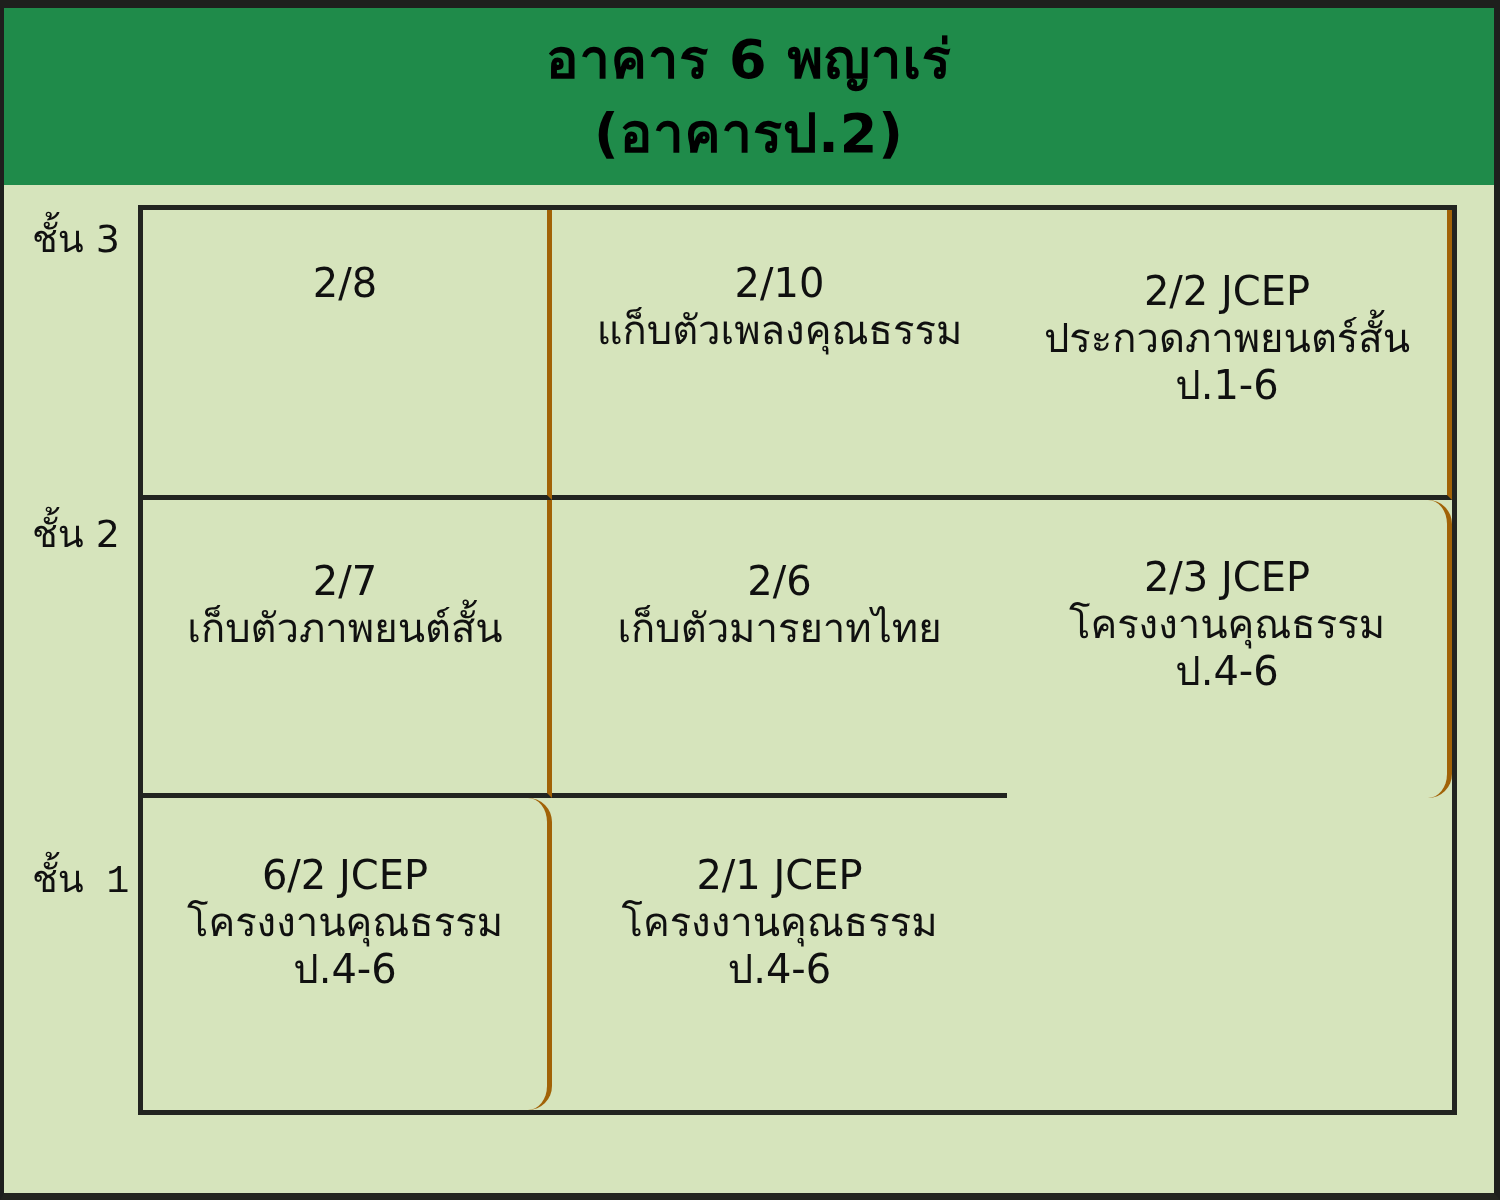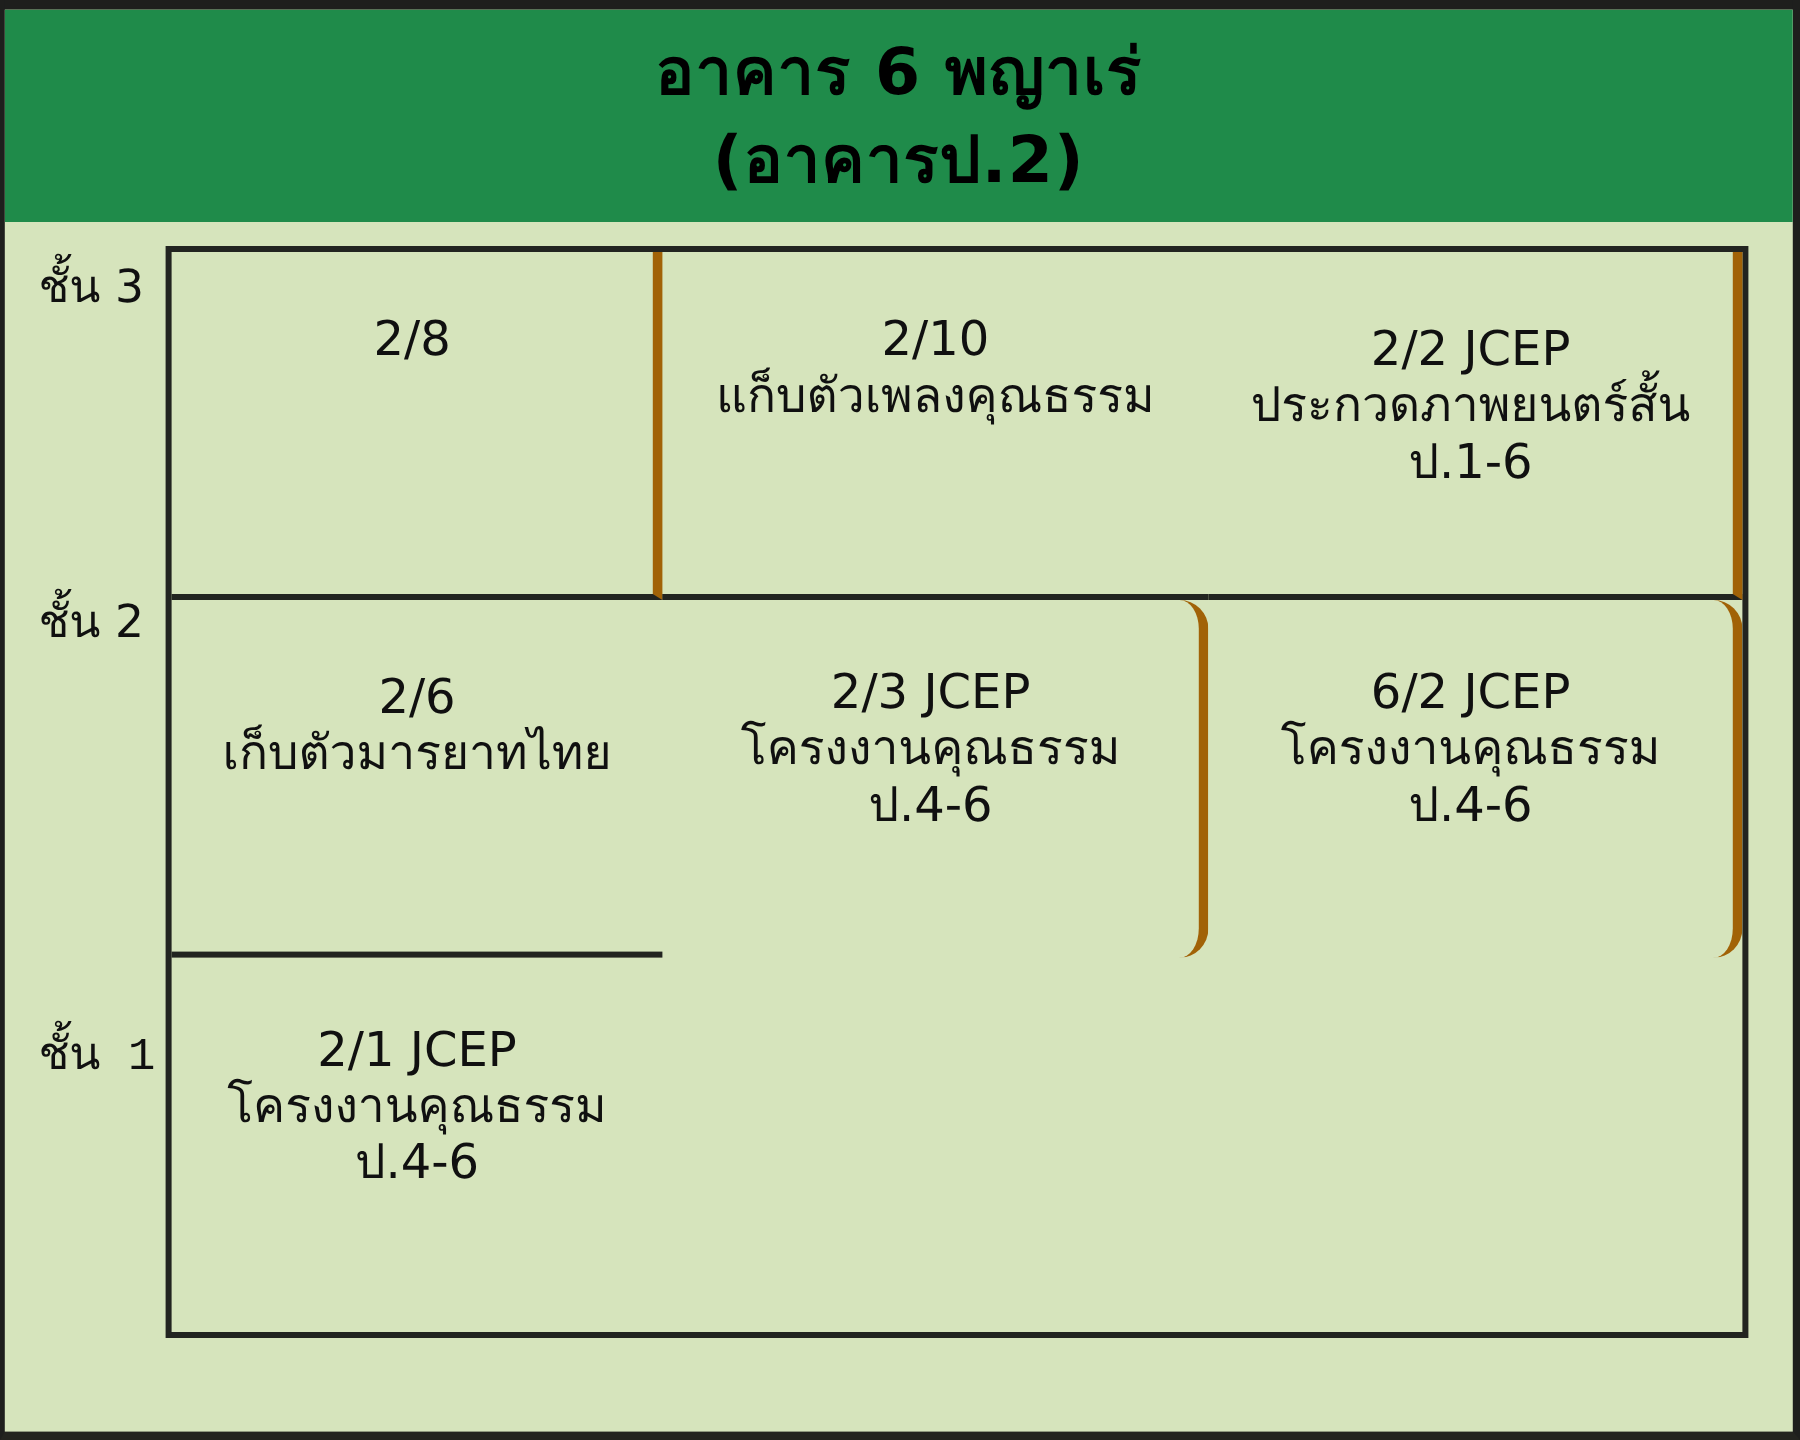--- a/index.html
+++ b/index.html
@@ -69,7 +69,7 @@
   }
   .cell {
     box-sizing: border-box;
-    border-right: 8px solid #a16207;
+    border-right: 5px solid #a16207;
     border-bottom: 5px solid #222420;
     text-align: center;
     color: #101010;

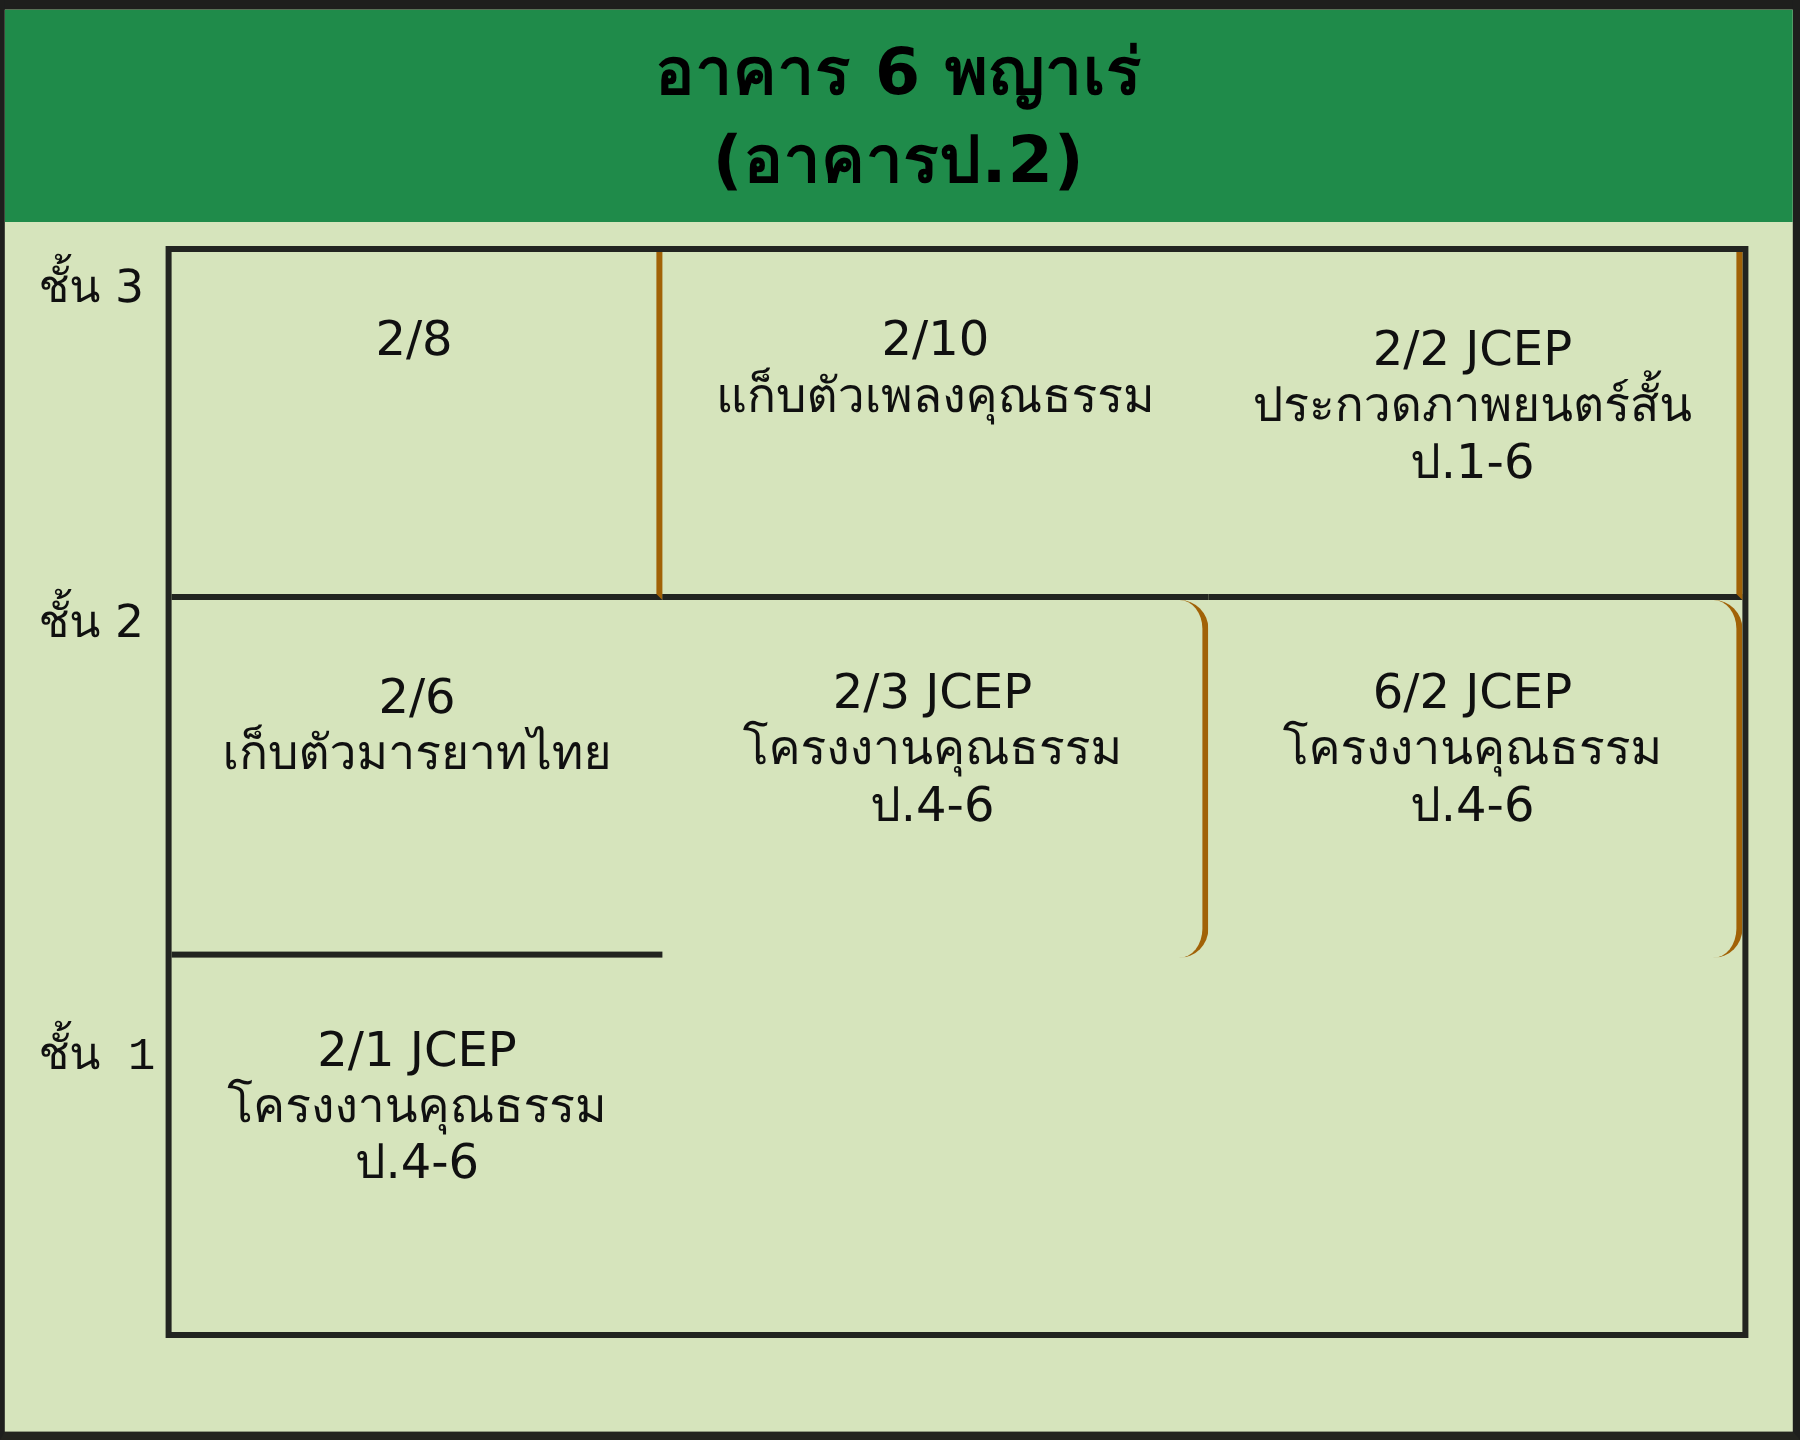--- a/index.html
+++ b/index.html
@@ -55,7 +55,7 @@
     line-height: 1.3;
   }
   #floor-label-3 { top: 207px; }
-  #floor-label-2 { top: 486px; }
+  #floor-label-2 { top: 502px; }
   #floor-label-1 { top: 849px; font-family: Liberation Mono, monospace; }
   .rooms-grid {
     position: absolute;

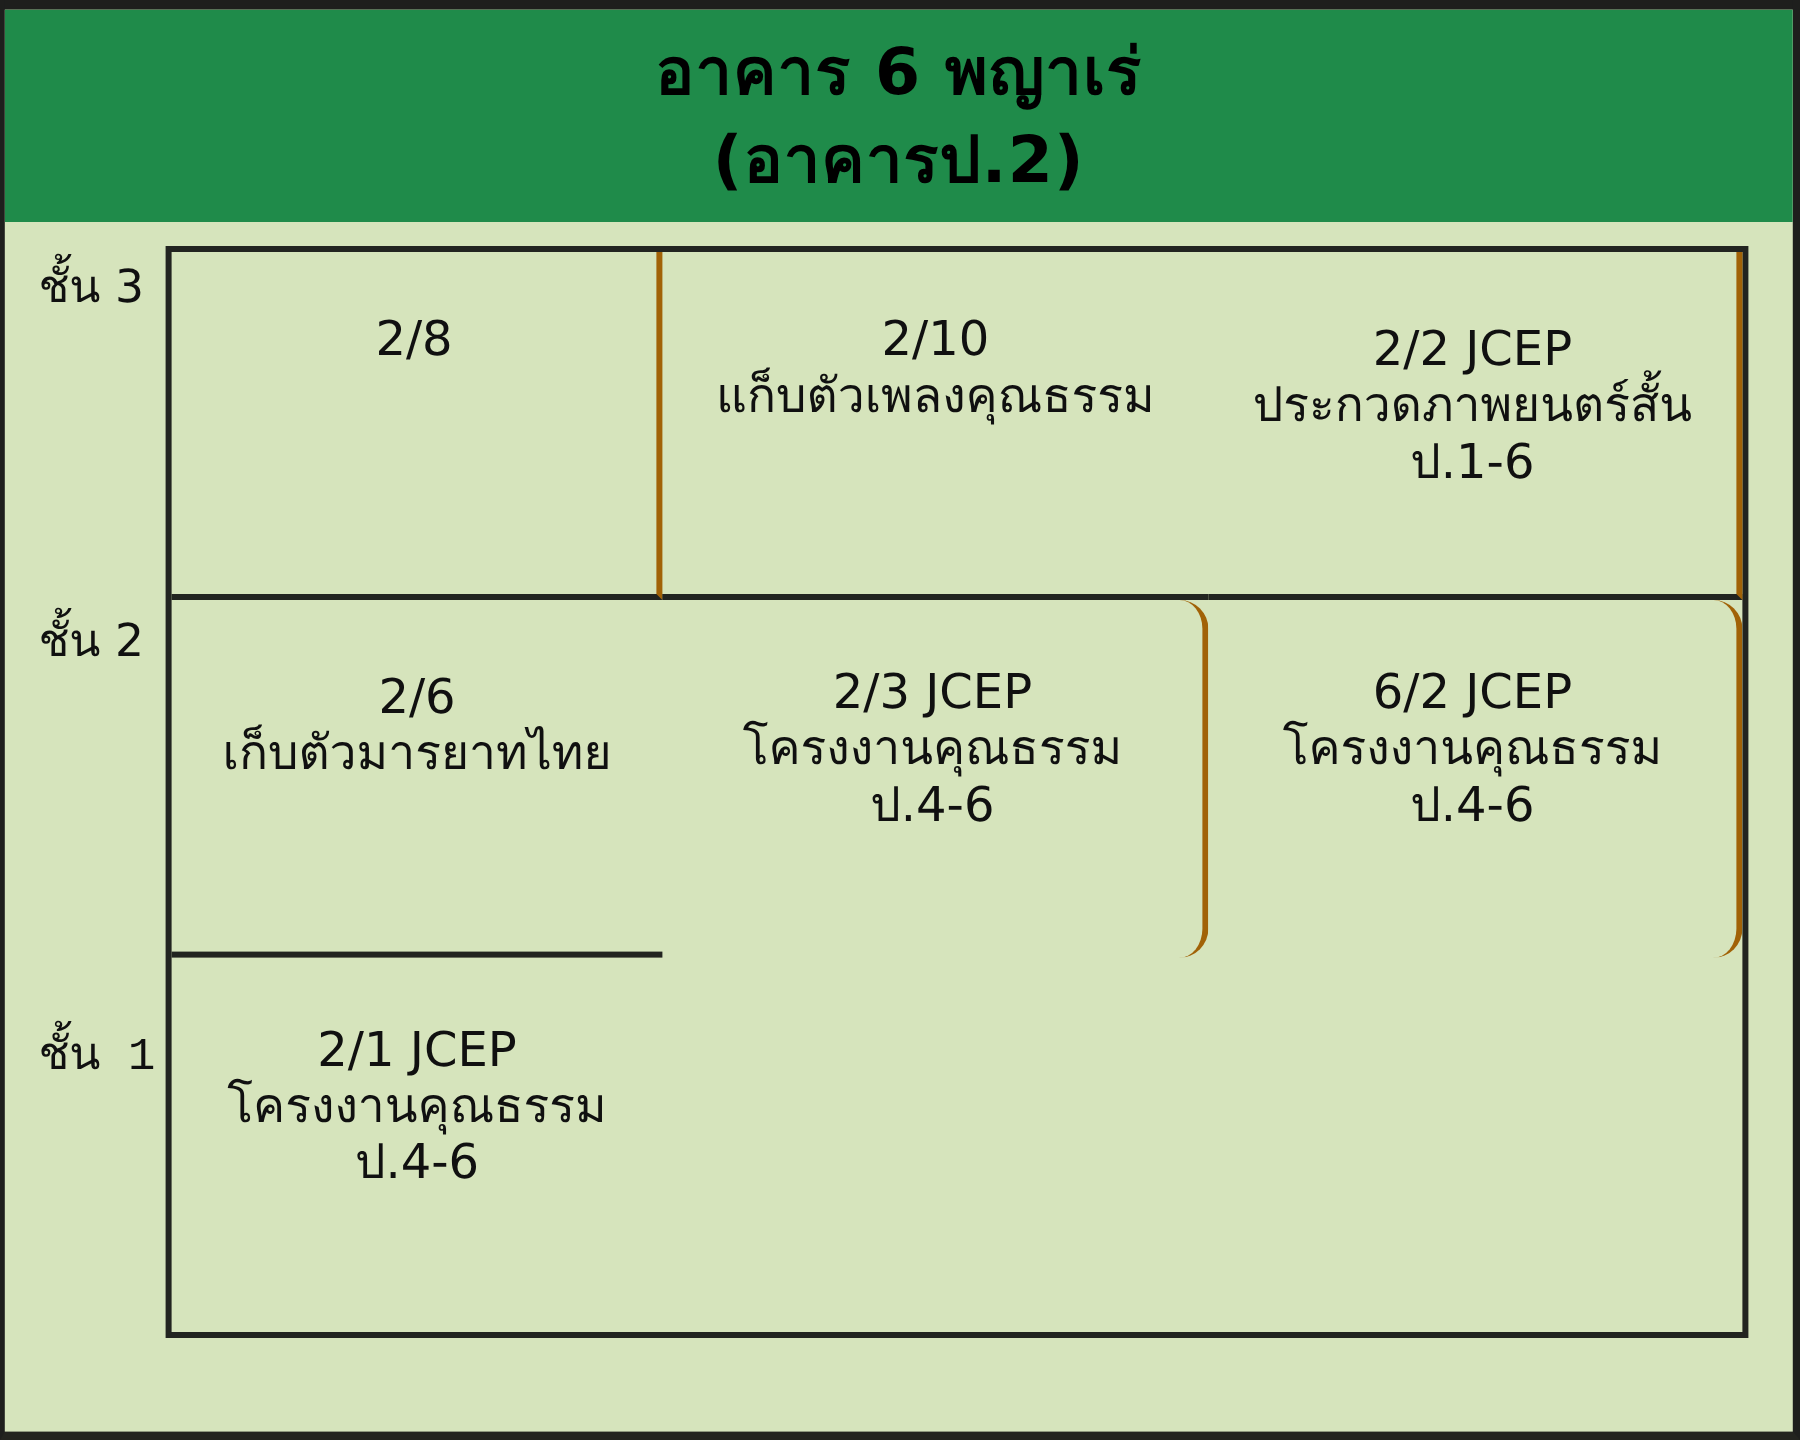--- a/index.html
+++ b/index.html
@@ -113,6 +113,10 @@
       <span class="room-line">ประกวดภาพยนตร์สั้น</span>
       <span class="room-line">ป.1-6</span>
     </div>
+    <div class="cell row-1">
+      <span class="room-line">2/7</span>
+      <span class="room-line">เก็บตัวภาพยนต์สั้น</span>
+    </div>
     <div class="cell row-1 last-col">
       <span class="room-line">2/6</span>
       <span class="room-line">เก็บตัวมารยาทไทย</span>

